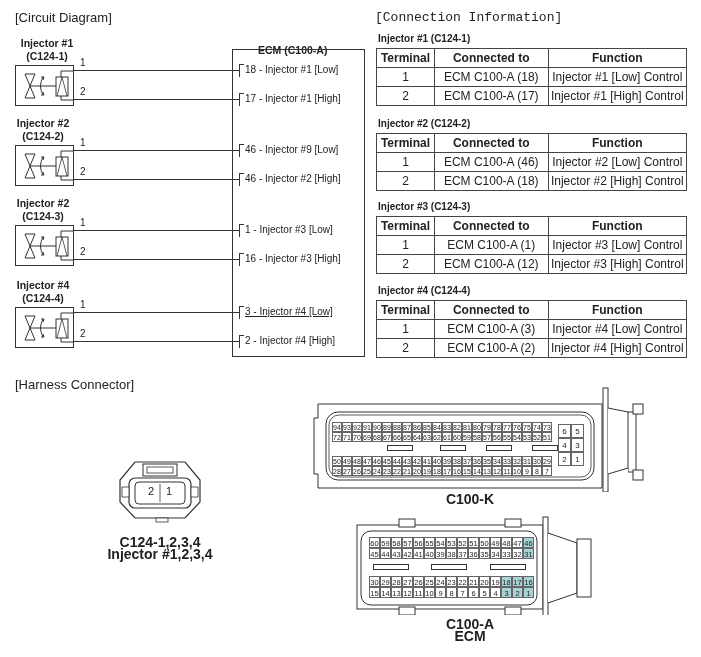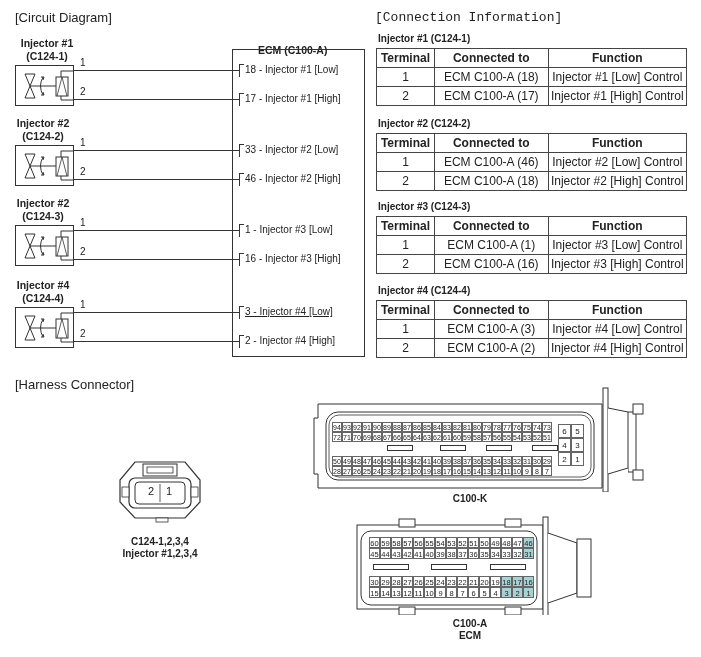--- a/index.html
+++ b/index.html
@@ -81,7 +81,7 @@
     <div class="pin-label" style="left: 80px; top: 137px;">1</div>
     <div class="pin-label" style="left: 80px; top: 166px;">2</div>
     <div class="wire" style="left: 73px; top: 150px; width: 166px;"></div>
-    <div class="ecm-pin" style="left: 239px; top: 144px;"><span class="bracket"></span><span>33 - Injector #2 [Low]</span></div>
+    <div class="ecm-pin" style="left: 239px; top: 144px;"><span class="bracket"></span><span>46 - Injector #9 [Low]</span></div>
     <div class="wire" style="left: 73px; top: 179px; width: 166px;"></div>
     <div class="ecm-pin" style="left: 239px; top: 173px;"><span class="bracket"></span><span>46 - Injector #2 [High]</span></div>
     <div class="inj-title" style="left: 8px; top: 197px;">

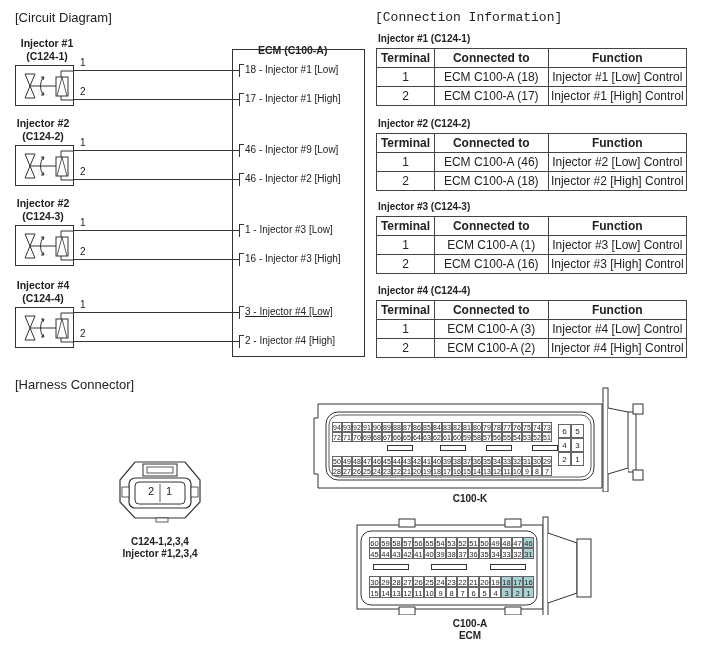--- a/index.html
+++ b/index.html
@@ -205,7 +205,7 @@
         </tr>
         <tr>
           <td>2</td>
-          <td>ECM C100-A (16)</td>
+          <td>ECM C100-A (12)</td>
           <td>Injector #3 [High] Control</td>
         </tr>
       </tbody>

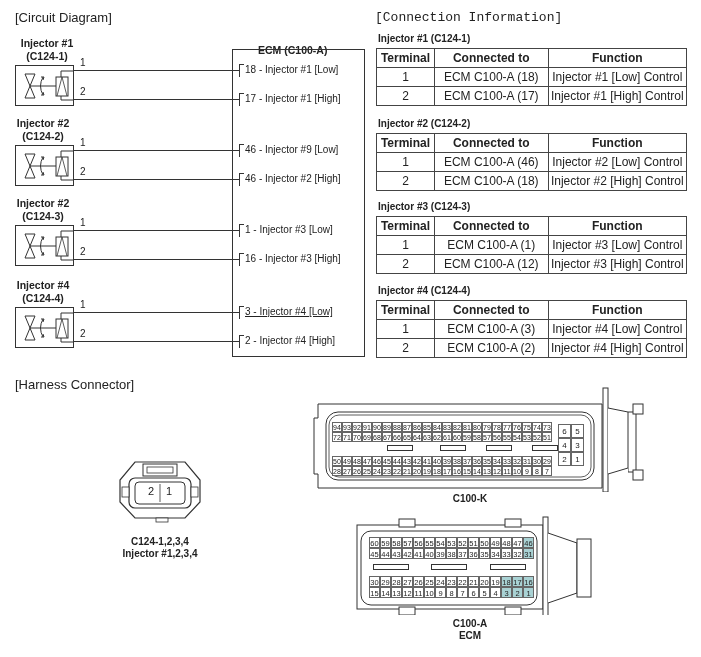--- a/index.html
+++ b/index.html
@@ -20,7 +20,7 @@
   table.ci col.c1{width:58px;}
   table.ci col.c2{width:114px;}
   table.ci col.c3{width:139px;}
-  .conn-label{position:absolute;font-size:10px;font-weight:bold;text-align:center;line-height:12px;}
+  .conn-label{position:absolute;font-size:14px;font-weight:bold;text-align:center;line-height:12px;}
   .pin-grid{position:absolute;display:grid;}
   .pcell{border:1px solid #666;font-size:7px;text-align:center;line-height:10px;height:10px;box-sizing:border-box;background:#fff;}
   .pcell.hl{background:#a9d2d4;}

